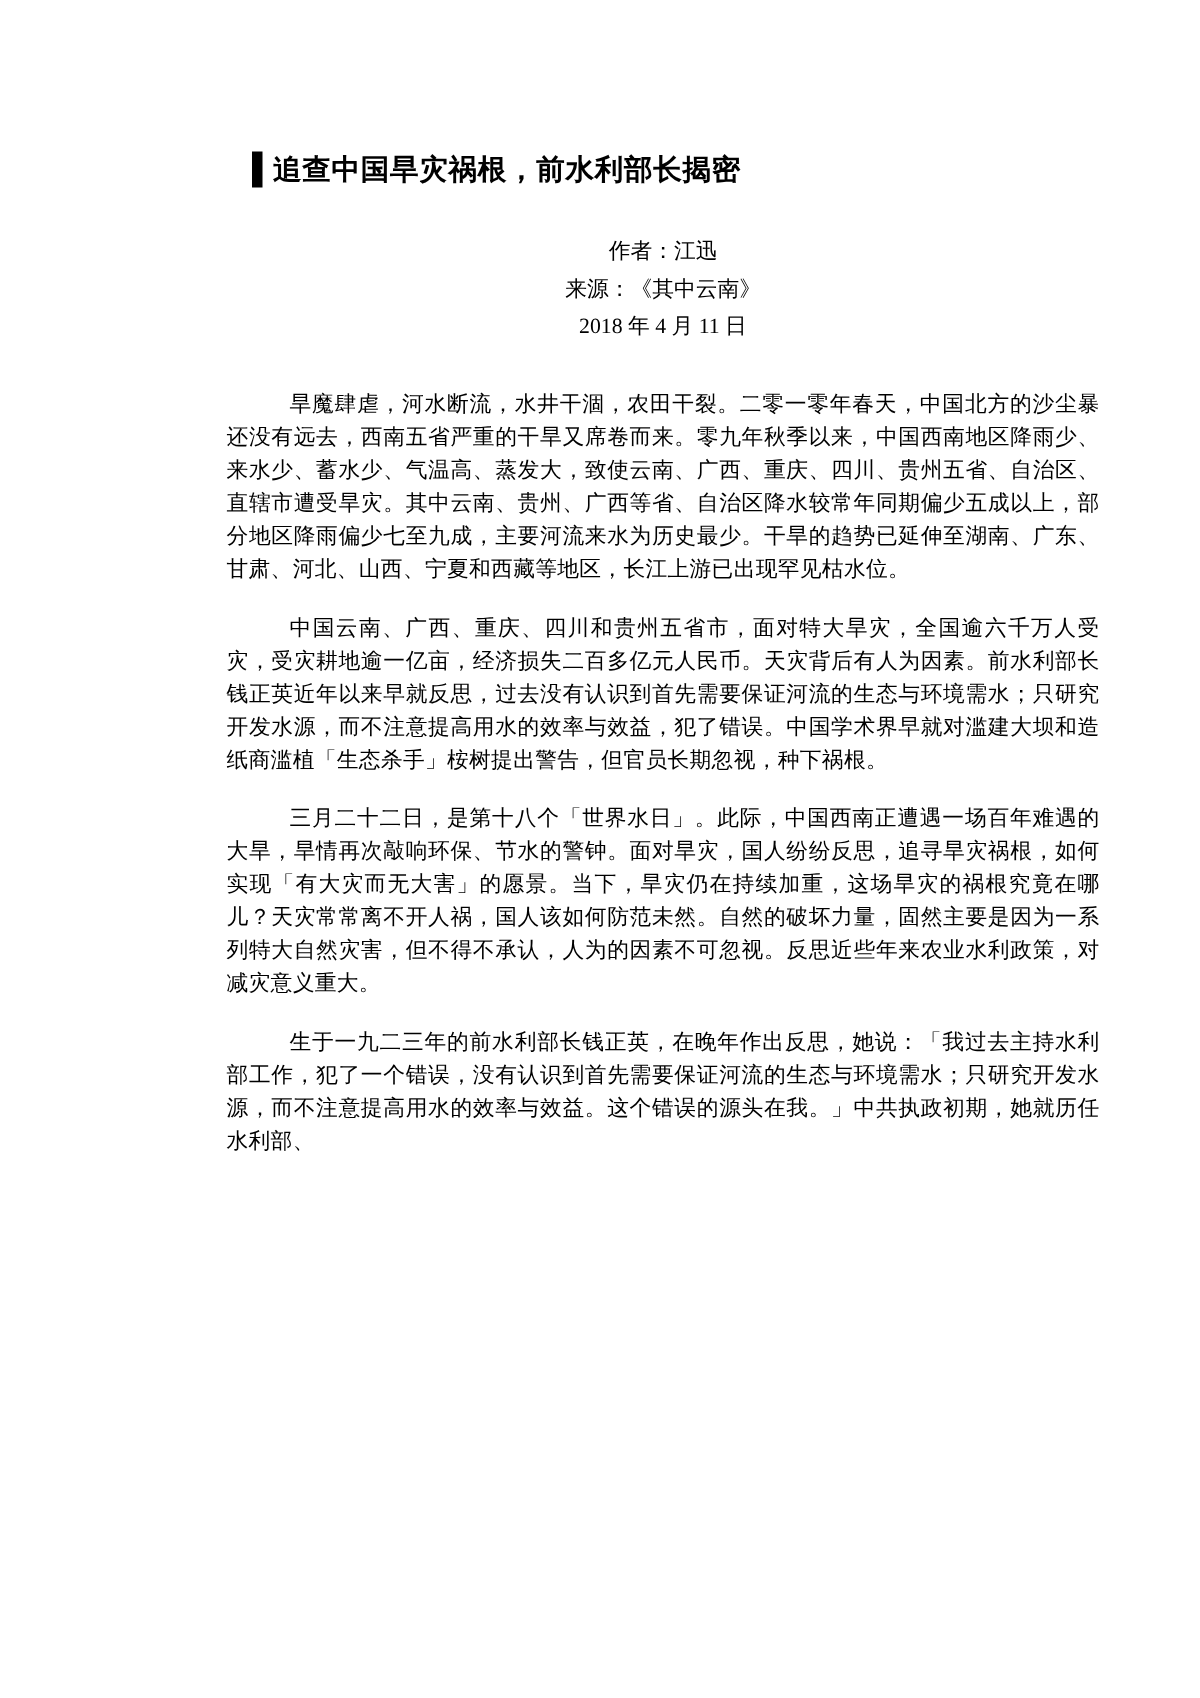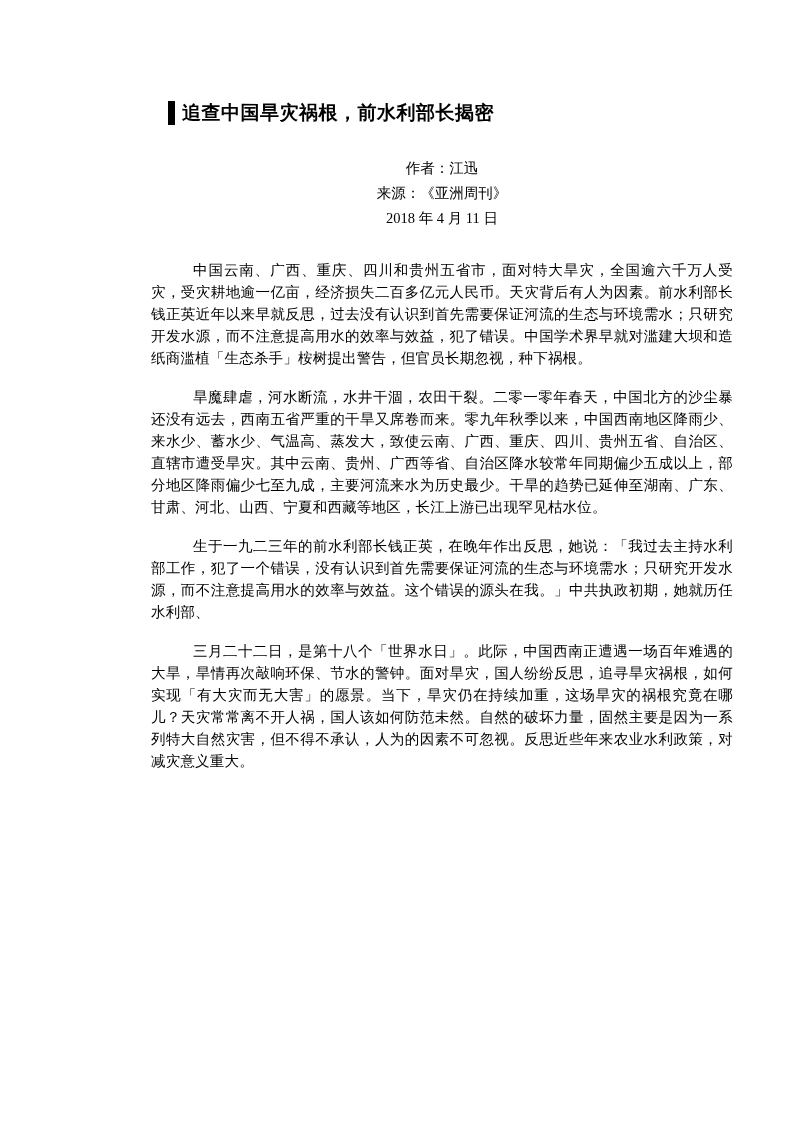--- a/index.html
+++ b/index.html
@@ -81,7 +81,7 @@
 
     <div class="meta">
       <div>作者：江迅</div>
-      <div>来源：《亚洲周刊》</div>
+      <div>来源：《其中云南》</div>
       <div>2018 年 4 月 11 日</div>
     </div>
 

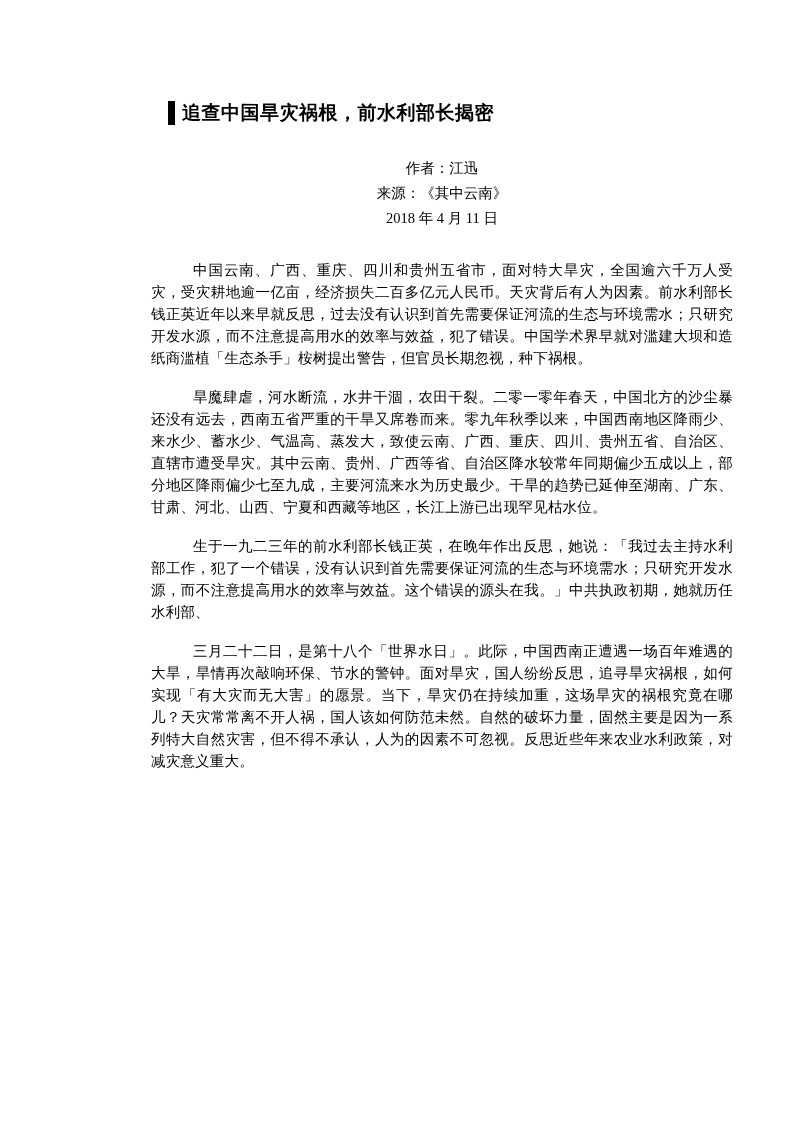--- a/index.html
+++ b/index.html
@@ -86,8 +86,8 @@
     </div>
 
     <div class="article-body">
+      <p>旱魔肆虐，河水断流，水井干涸，农田干裂。二零一零年春天，中国北方的沙尘暴还没有远去，西南五省严重的干旱又席卷而来。零九年秋季以来，中国西南地区降雨少、来水少、蓄水少、气温高、蒸发大，致使云南、广西、重庆、四川、贵州五省、自治区、直辖市遭受旱灾。其中云南、贵州、广西等省、自治区降水较常年同期偏少五成以上，部分地区降雨偏少七至九成，主要河流来水为历史最少。干旱的趋势已延伸至湖南、广东、甘肃、河北、山西、宁夏和西藏等地区，长江上游已出现罕见枯水位。</p>
       <p>中国云南、广西、重庆、四川和贵州五省市，面对特大旱灾，全国逾六千万人受灾，受灾耕地逾一亿亩，经济损失二百多亿元人民币。天灾背后有人为因素。前水利部长钱正英近年以来早就反思，过去没有认识到首先需要保证河流的生态与环境需水；只研究开发水源，而不注意提高用水的效率与效益，犯了错误。中国学术界早就对滥建大坝和造纸商滥植「生态杀手」桉树提出警告，但官员长期忽视，种下祸根。</p>
-      <p>旱魔肆虐，河水断流，水井干涸，农田干裂。二零一零年春天，中国北方的沙尘暴还没有远去，西南五省严重的干旱又席卷而来。零九年秋季以来，中国西南地区降雨少、来水少、蓄水少、气温高、蒸发大，致使云南、广西、重庆、四川、贵州五省、自治区、直辖市遭受旱灾。其中云南、贵州、广西等省、自治区降水较常年同期偏少五成以上，部分地区降雨偏少七至九成，主要河流来水为历史最少。干旱的趋势已延伸至湖南、广东、甘肃、河北、山西、宁夏和西藏等地区，长江上游已出现罕见枯水位。</p>
       <p>生于一九二三年的前水利部长钱正英，在晚年作出反思，她说：「我过去主持水利部工作，犯了一个错误，没有认识到首先需要保证河流的生态与环境需水；只研究开发水源，而不注意提高用水的效率与效益。这个错误的源头在我。」中共执政初期，她就历任水利部、</p>
       <p>三月二十二日，是第十八个「世界水日」。此际，中国西南正遭遇一场百年难遇的大旱，旱情再次敲响环保、节水的警钟。面对旱灾，国人纷纷反思，追寻旱灾祸根，如何实现「有大灾而无大害」的愿景。当下，旱灾仍在持续加重，这场旱灾的祸根究竟在哪儿？天灾常常离不开人祸，国人该如何防范未然。自然的破坏力量，固然主要是因为一系列特大自然灾害，但不得不承认，人为的因素不可忽视。反思近些年来农业水利政策，对减灾意义重大。</p>
     </div>

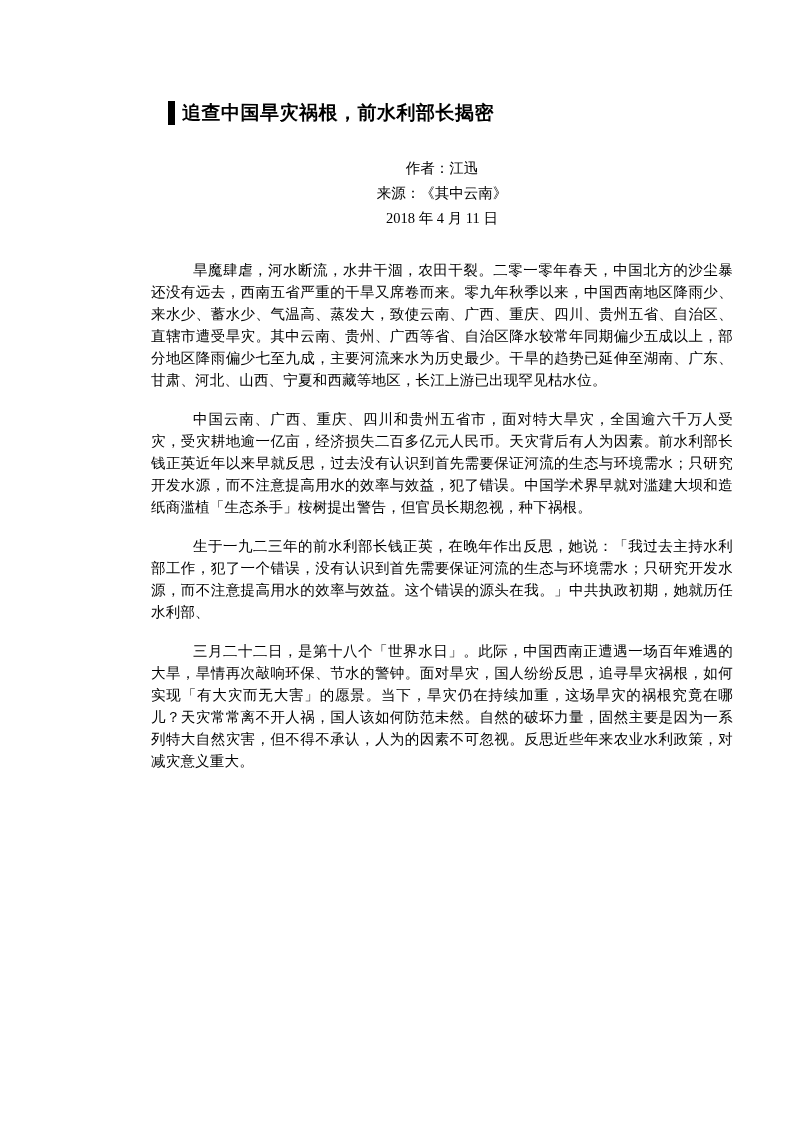--- a/index.html
+++ b/index.html
@@ -88,8 +88,8 @@
     <div class="article-body">
       <p>旱魔肆虐，河水断流，水井干涸，农田干裂。二零一零年春天，中国北方的沙尘暴还没有远去，西南五省严重的干旱又席卷而来。零九年秋季以来，中国西南地区降雨少、来水少、蓄水少、气温高、蒸发大，致使云南、广西、重庆、四川、贵州五省、自治区、直辖市遭受旱灾。其中云南、贵州、广西等省、自治区降水较常年同期偏少五成以上，部分地区降雨偏少七至九成，主要河流来水为历史最少。干旱的趋势已延伸至湖南、广东、甘肃、河北、山西、宁夏和西藏等地区，长江上游已出现罕见枯水位。</p>
       <p>中国云南、广西、重庆、四川和贵州五省市，面对特大旱灾，全国逾六千万人受灾，受灾耕地逾一亿亩，经济损失二百多亿元人民币。天灾背后有人为因素。前水利部长钱正英近年以来早就反思，过去没有认识到首先需要保证河流的生态与环境需水；只研究开发水源，而不注意提高用水的效率与效益，犯了错误。中国学术界早就对滥建大坝和造纸商滥植「生态杀手」桉树提出警告，但官员长期忽视，种下祸根。</p>
+      <p>三月二十二日，是第十八个「世界水日」。此际，中国西南正遭遇一场百年难遇的大旱，旱情再次敲响环保、节水的警钟。面对旱灾，国人纷纷反思，追寻旱灾祸根，如何实现「有大灾而无大害」的愿景。当下，旱灾仍在持续加重，这场旱灾的祸根究竟在哪儿？天灾常常离不开人祸，国人该如何防范未然。自然的破坏力量，固然主要是因为一系列特大自然灾害，但不得不承认，人为的因素不可忽视。反思近些年来农业水利政策，对减灾意义重大。</p>
       <p>生于一九二三年的前水利部长钱正英，在晚年作出反思，她说：「我过去主持水利部工作，犯了一个错误，没有认识到首先需要保证河流的生态与环境需水；只研究开发水源，而不注意提高用水的效率与效益。这个错误的源头在我。」中共执政初期，她就历任水利部、</p>
-      <p>三月二十二日，是第十八个「世界水日」。此际，中国西南正遭遇一场百年难遇的大旱，旱情再次敲响环保、节水的警钟。面对旱灾，国人纷纷反思，追寻旱灾祸根，如何实现「有大灾而无大害」的愿景。当下，旱灾仍在持续加重，这场旱灾的祸根究竟在哪儿？天灾常常离不开人祸，国人该如何防范未然。自然的破坏力量，固然主要是因为一系列特大自然灾害，但不得不承认，人为的因素不可忽视。反思近些年来农业水利政策，对减灾意义重大。</p>
     </div>
 
   </div>

